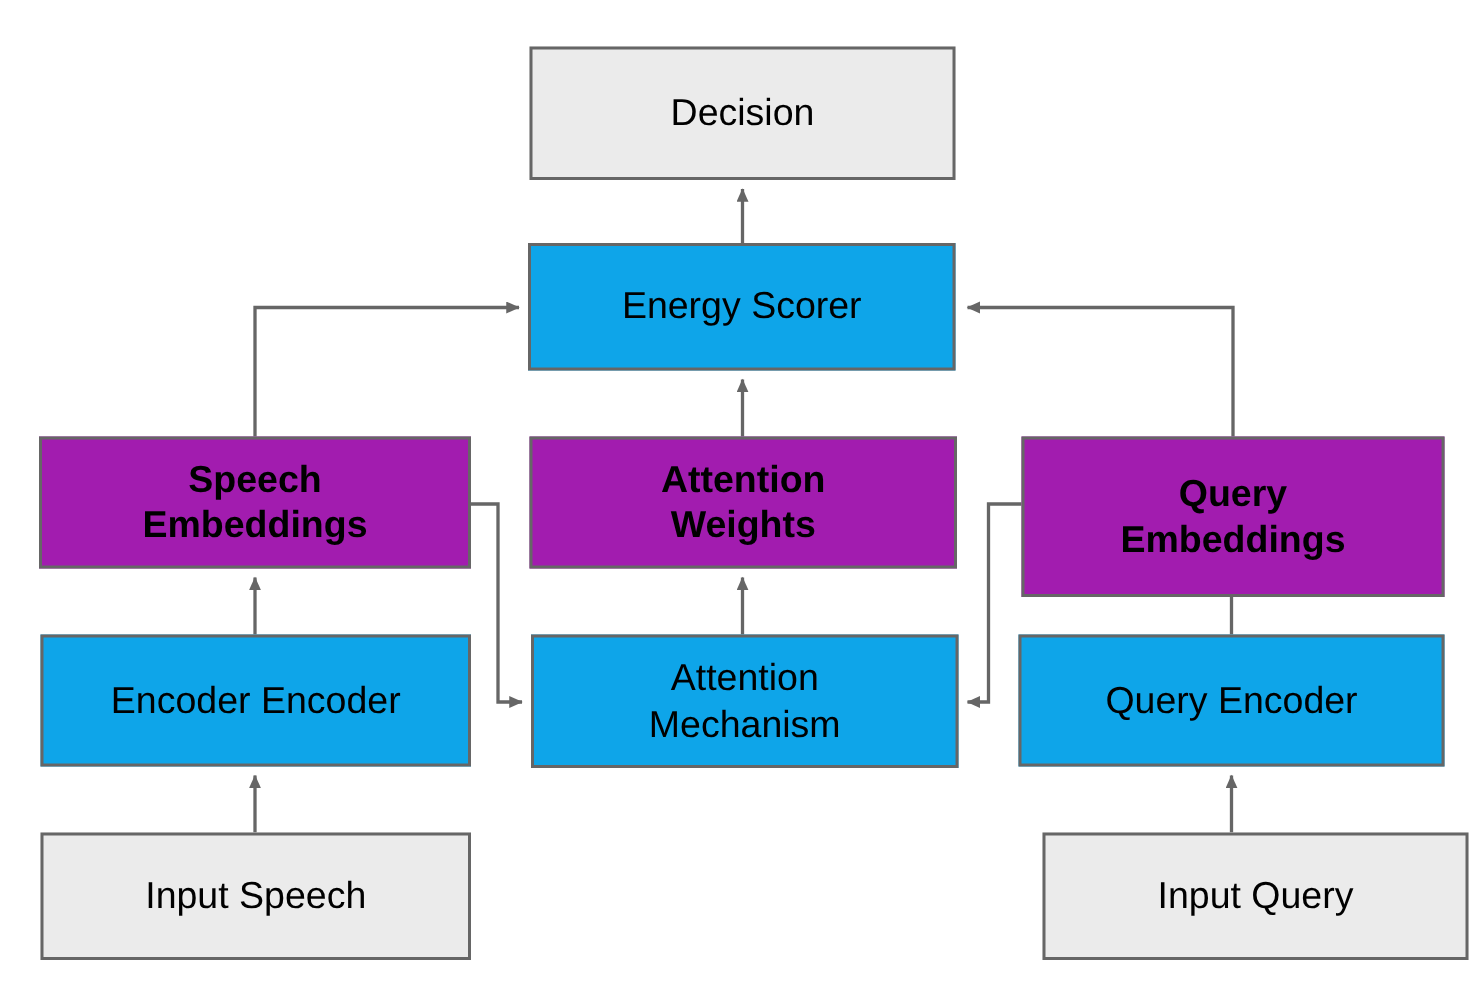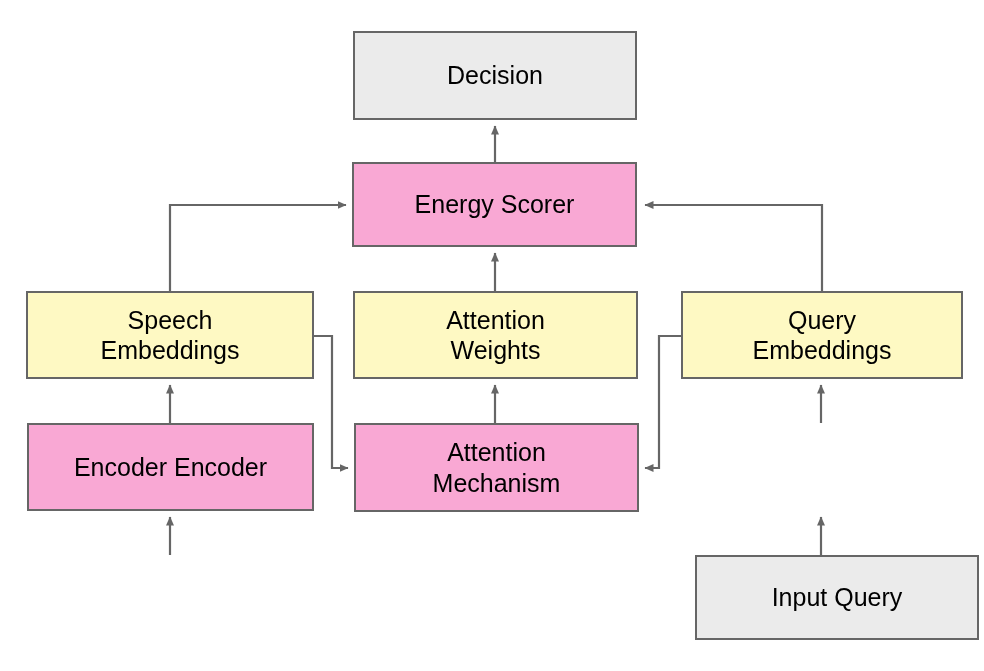--- a/index.html
+++ b/index.html
@@ -42,7 +42,7 @@
     z-index: 2;
   }
   .fill-grey   { background: #ebebeb; }
-  .fill-yellow { background: #f9a8d4; }
+  .fill-yellow { background: #0ea5e9; }
   .fill-pink   { background: #fef9c3; }
 </style>
 </head>

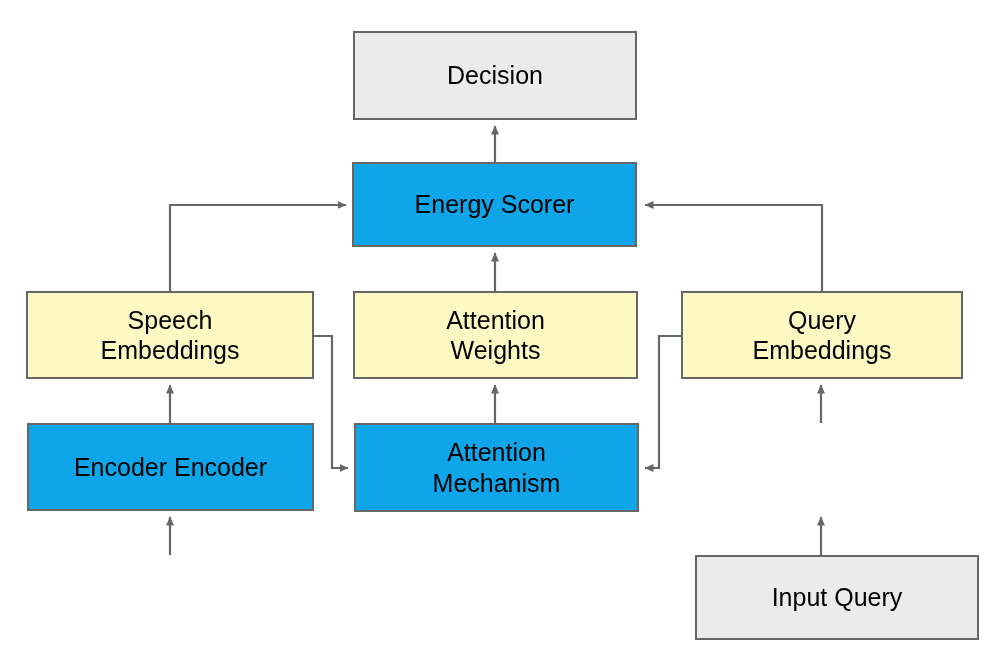--- a/index.html
+++ b/index.html
@@ -43,7 +43,7 @@
   }
   .fill-grey   { background: #ebebeb; }
   .fill-yellow { background: #0ea5e9; }
-  .fill-pink   { background: #fef9c3; }
+  .fill-pink   { background: #a21caf; font-weight: bold; }
 </style>
 </head>
 <body>

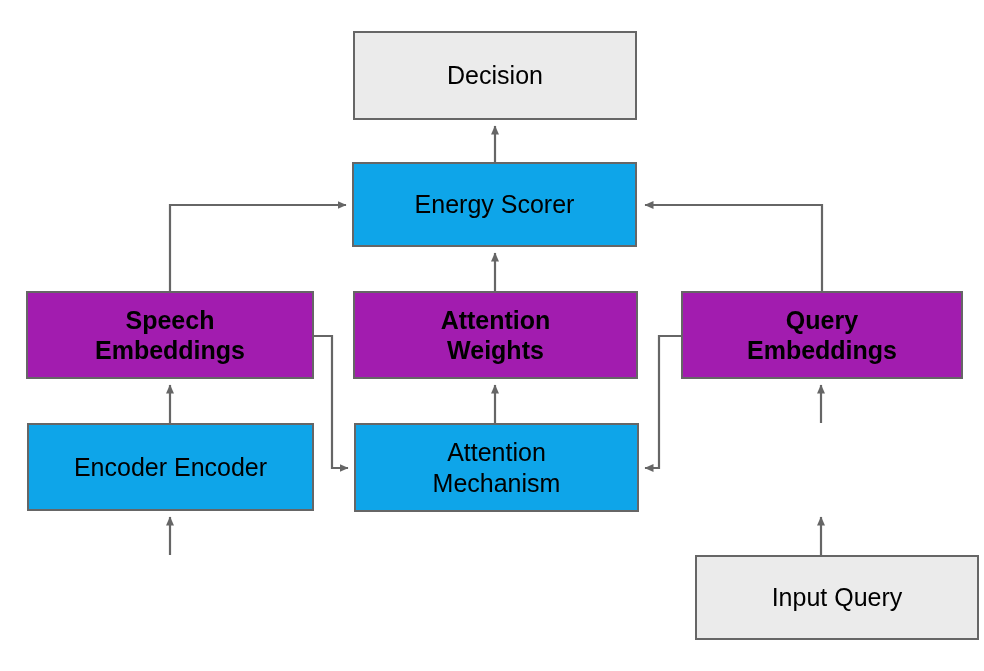--- a/index.html
+++ b/index.html
@@ -81,7 +81,7 @@
   <div class="node fill-pink" style="left:353px; top:291px; width:285px; height:88px;">Attention
 Weights</div>
 
-  <div class="node fill-pink" style="left:681px; top:291px; width:282px; height:88px;">Query
+  <div class="node fill-pink" style="left:681px; top:291px; width:282px; height:107px;">Query
 Embeddings</div>
 
   <div class="node fill-yellow" style="left:27px;  top:423px; width:287px; height:88px;">Encoder Encoder</div>

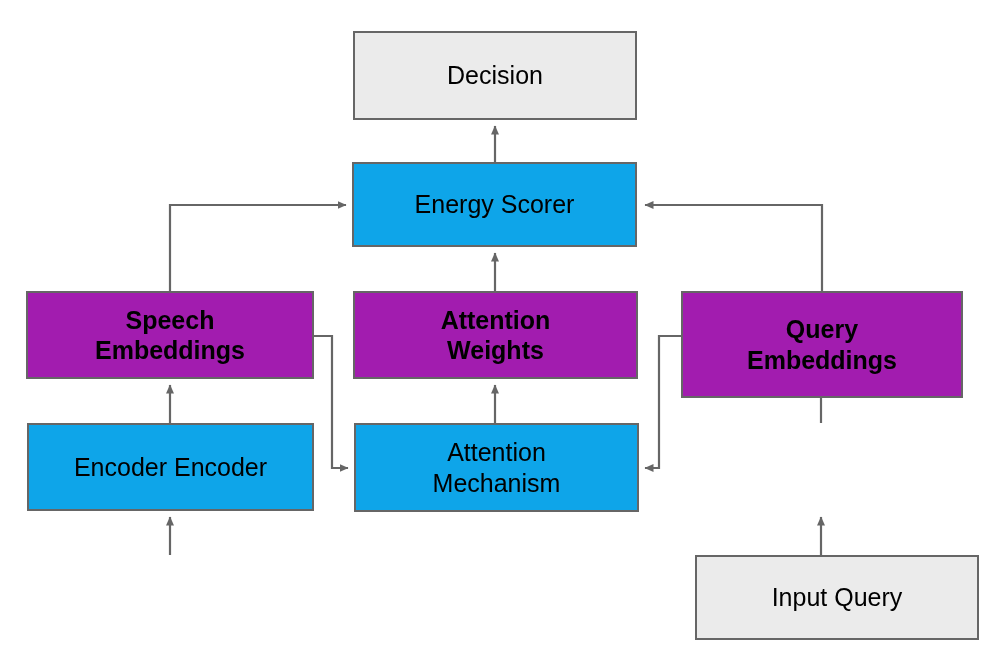--- a/index.html
+++ b/index.html
@@ -89,6 +89,7 @@
   <div class="node fill-yellow" style="left:354px; top:423px; width:285px; height:89px;">Attention
 Mechanism</div>
 
+  <div class="node fill-yellow" style="left:679px; top:423px; width:284px; height:88px;">Query Encoder</div>
 
 
   <div class="node fill-grey" style="left:679px; top:555px; width:284px; height:85px;margin-left:16px;">Input Query</div>

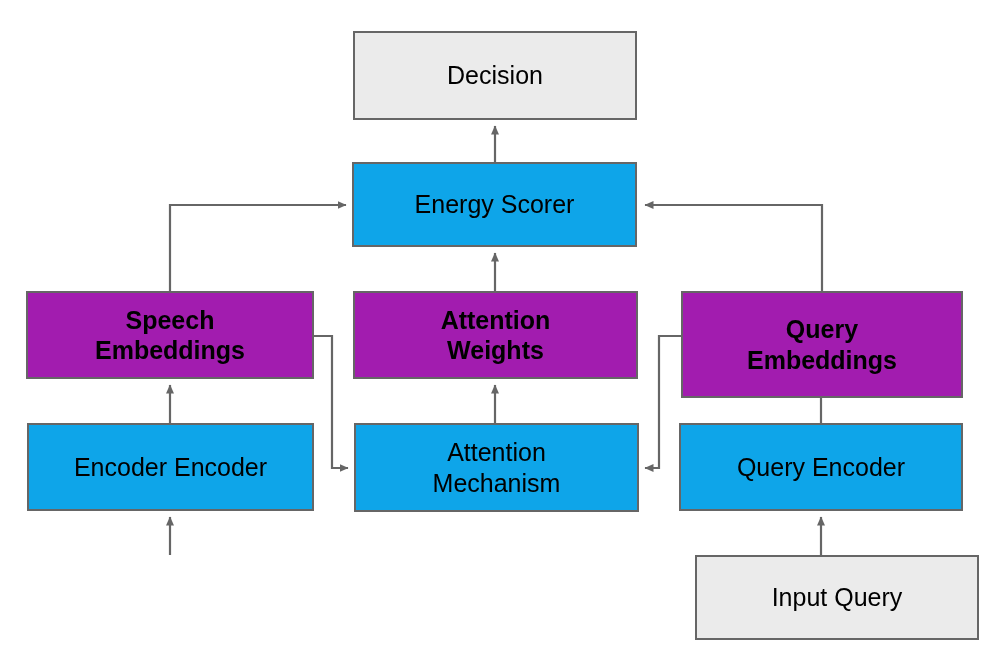--- a/index.html
+++ b/index.html
@@ -91,6 +91,7 @@
 
   <div class="node fill-yellow" style="left:679px; top:423px; width:284px; height:88px;">Query Encoder</div>
 
+  <div class="node fill-grey" style="left:27px;  top:555px; width:287px; height:85px;">Input Speech</div>
 
   <div class="node fill-grey" style="left:679px; top:555px; width:284px; height:85px;margin-left:16px;">Input Query</div>
 

